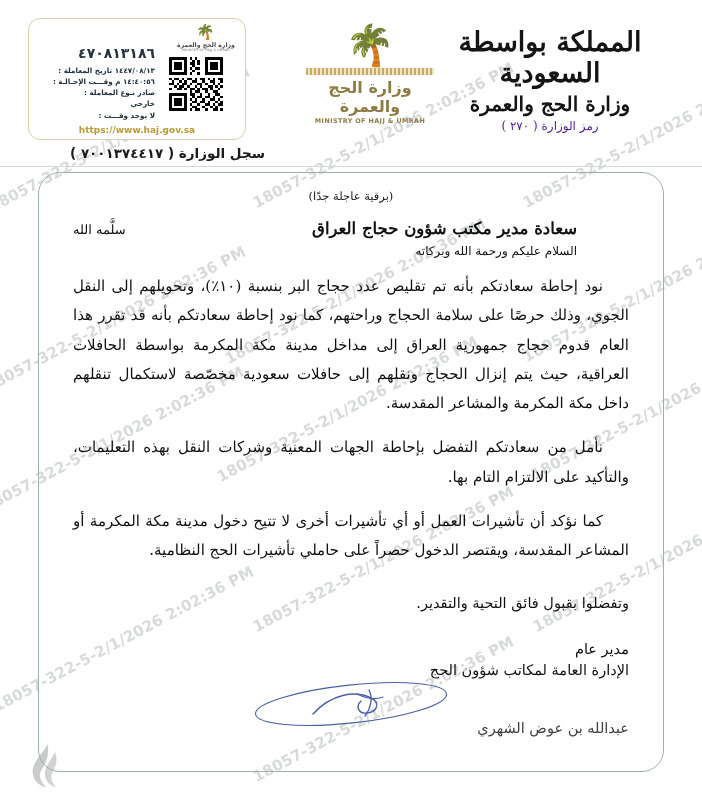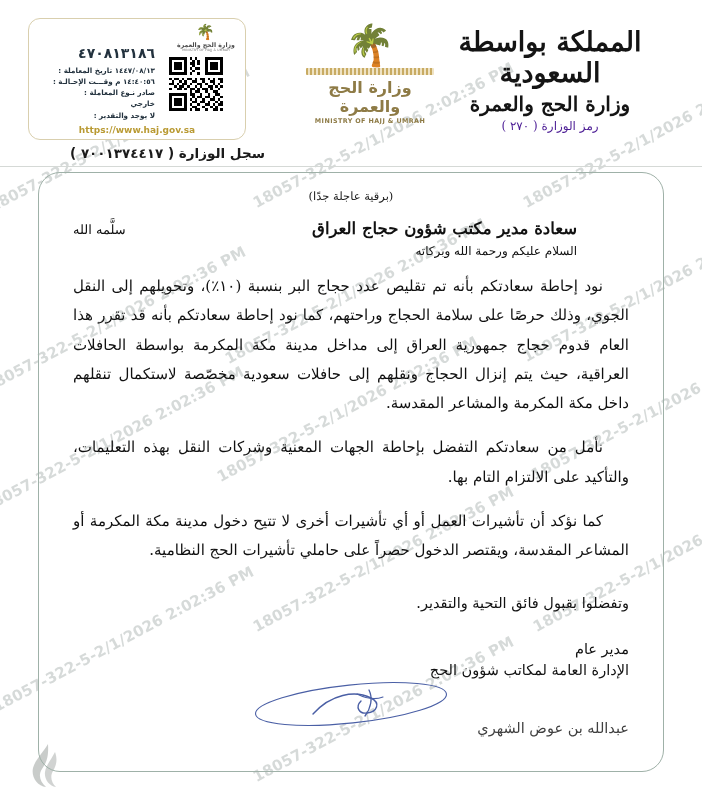--- a/index.html
+++ b/index.html
@@ -464,7 +464,7 @@
       <div class="stamp-line">خارجي</div>
       <div class="stamp-line">
         <span>لا يوجد</span>
-        <span>والتقدير :</span>
+        <span>وقـــت :</span>
       </div>
     </div>
 

